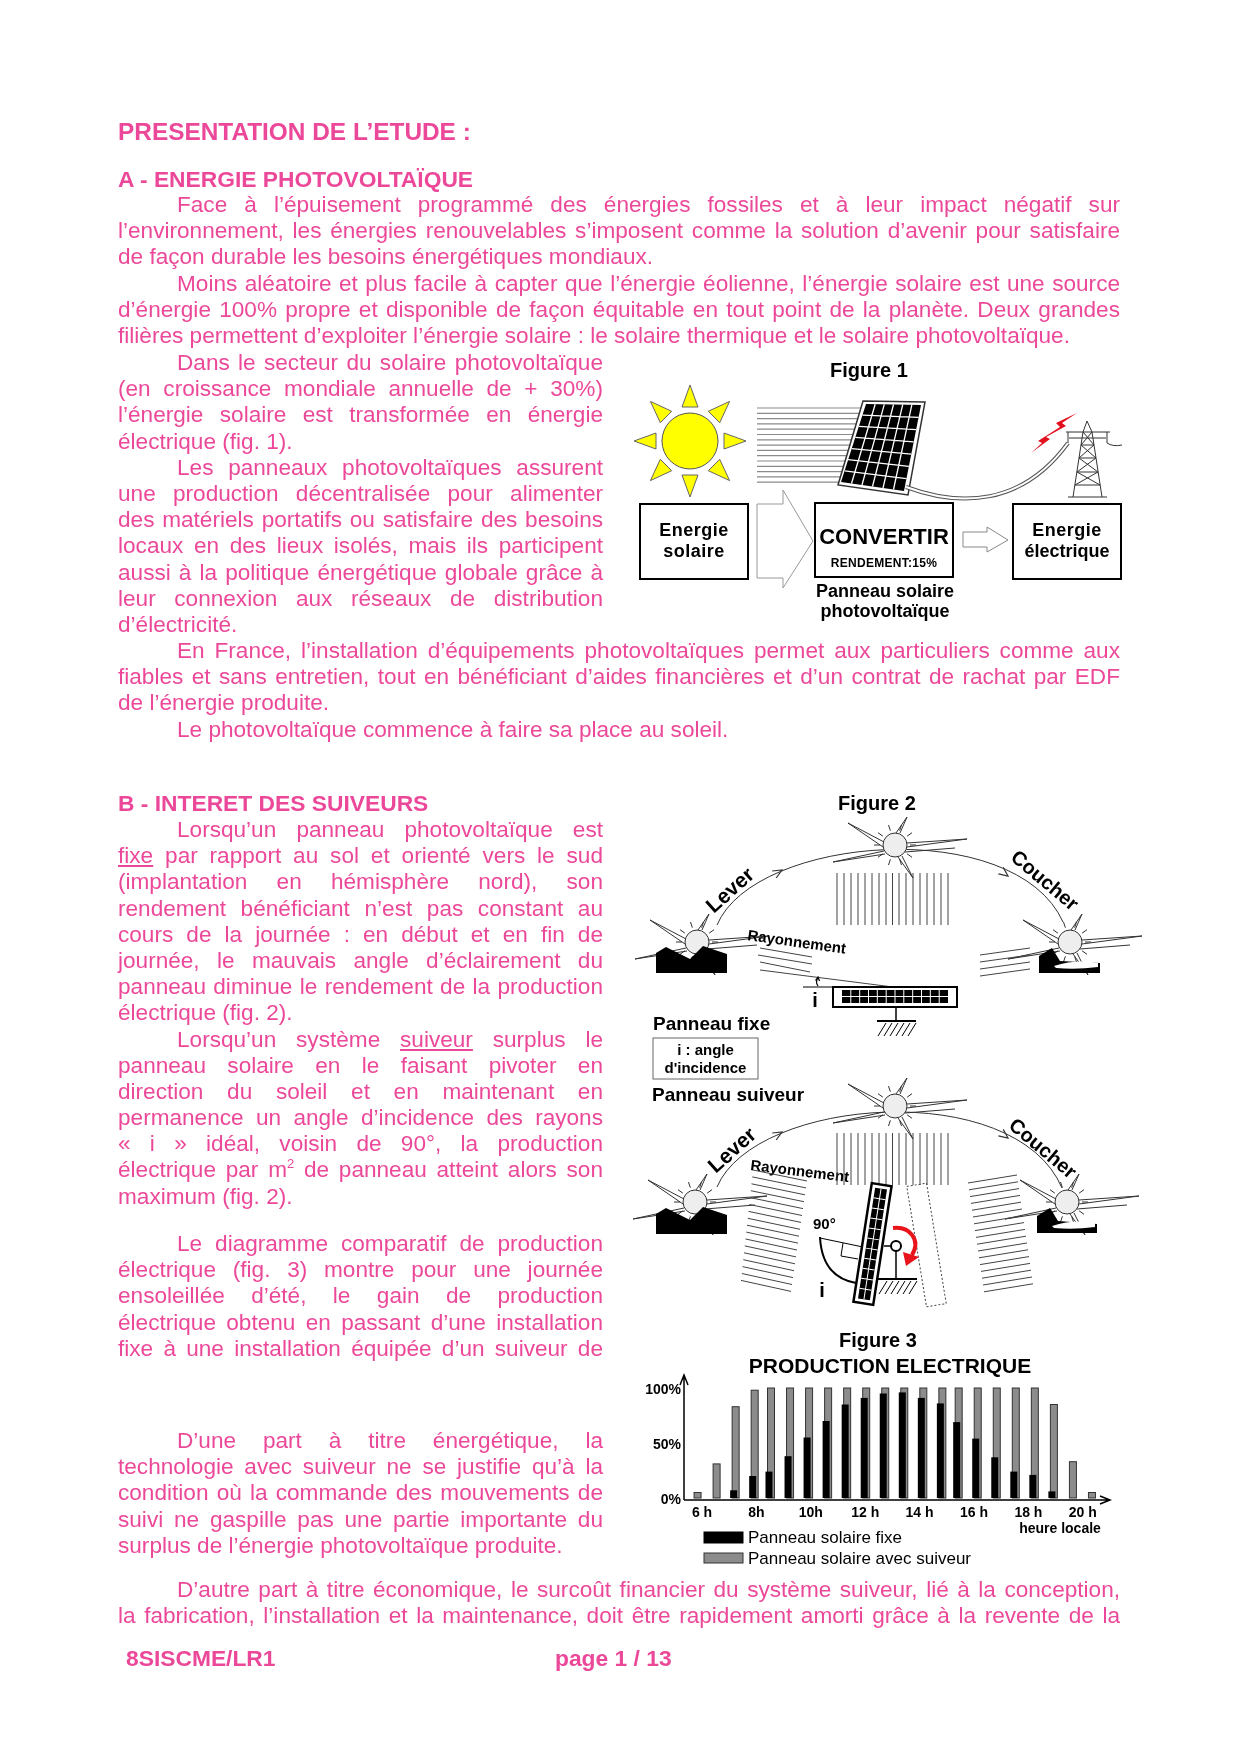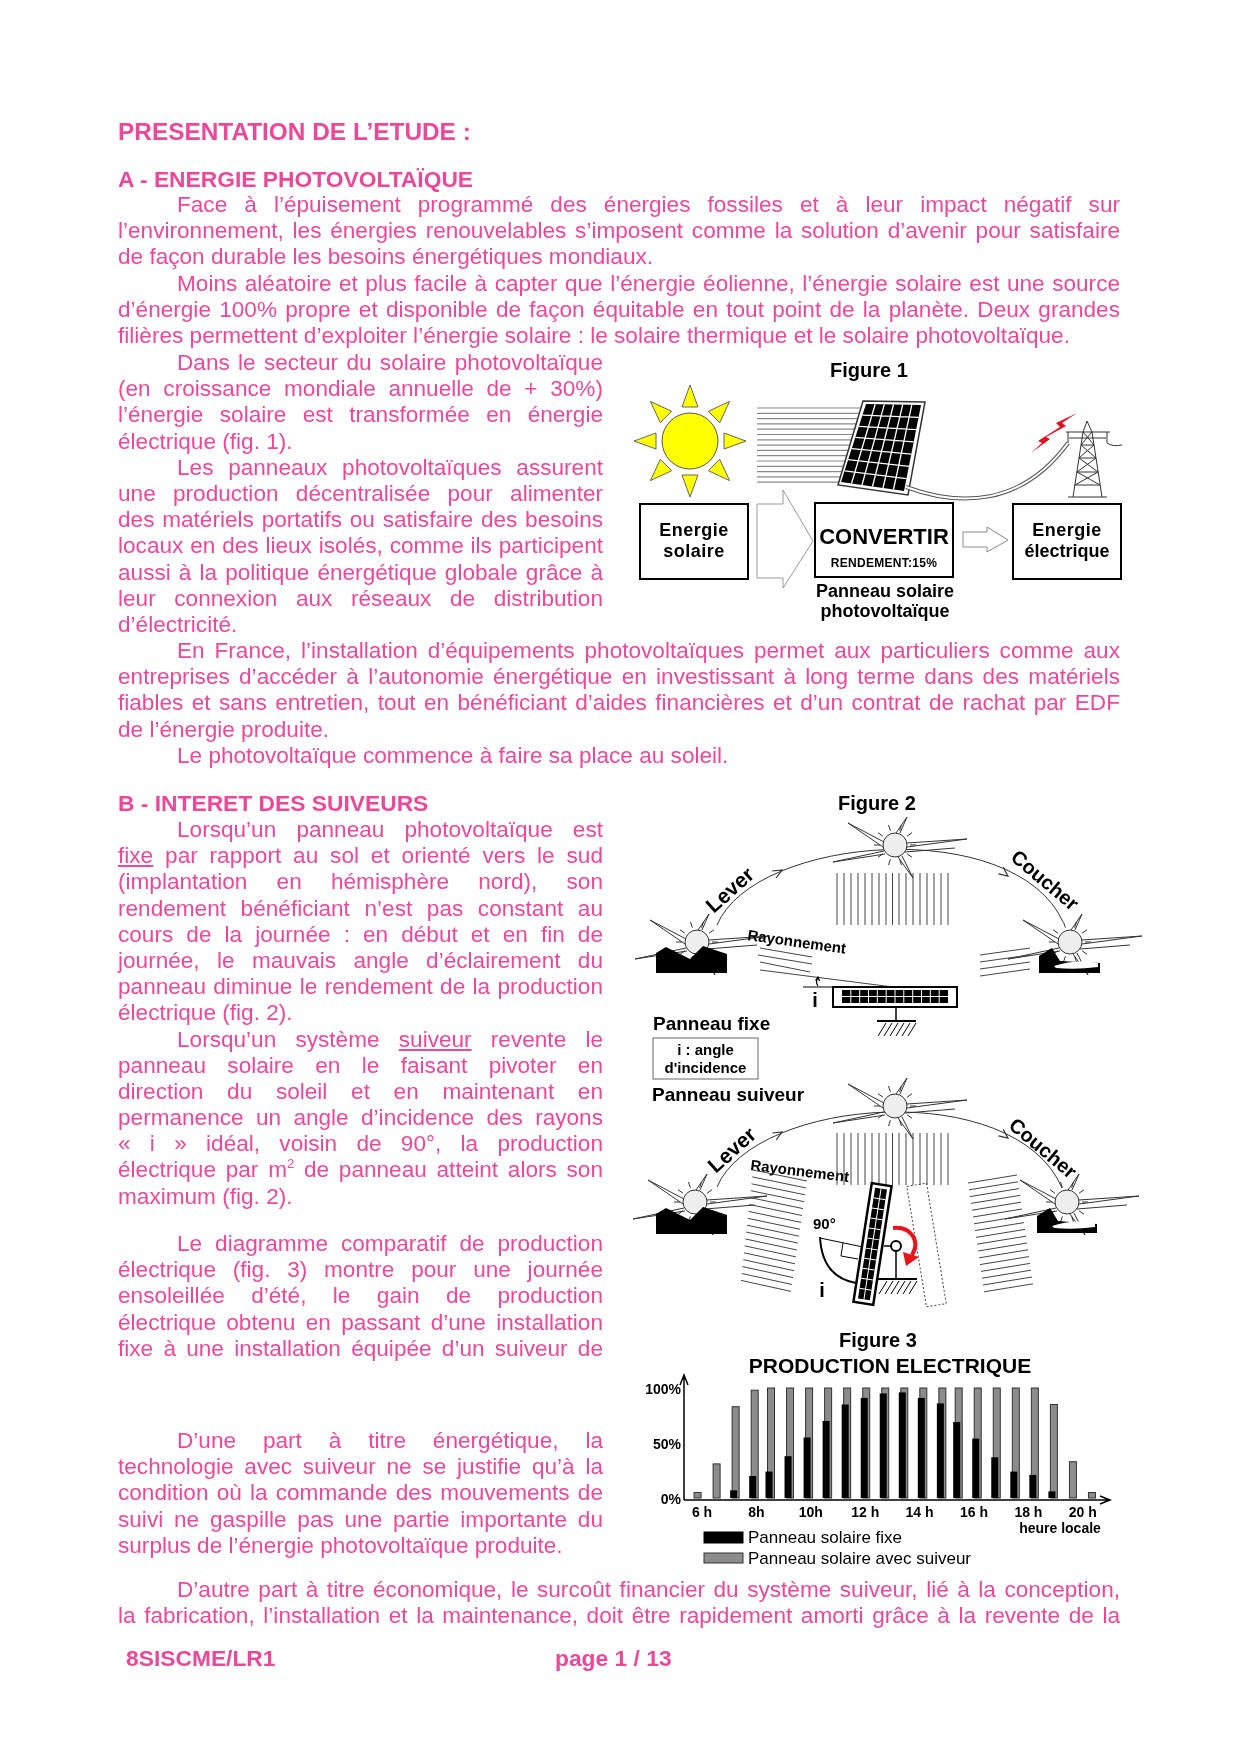--- a/index.html
+++ b/index.html
@@ -56,7 +56,7 @@
       <div class="ln ind">Les panneaux photovoltaïques assurent</div>
       <div class="ln">une production décentralisée pour alimenter</div>
       <div class="ln">des matériels portatifs ou satisfaire des besoins</div>
-      <div class="ln">locaux en des lieux isolés, comme ils participent</div>
+      <div class="ln">locaux en des lieux isolés, mais ils participent</div>
       <div class="ln">aussi à la politique énergétique globale grâce à</div>
       <div class="ln">leur connexion aux réseaux de distribution</div>
       <div class="ln last">d’électricité.</div>

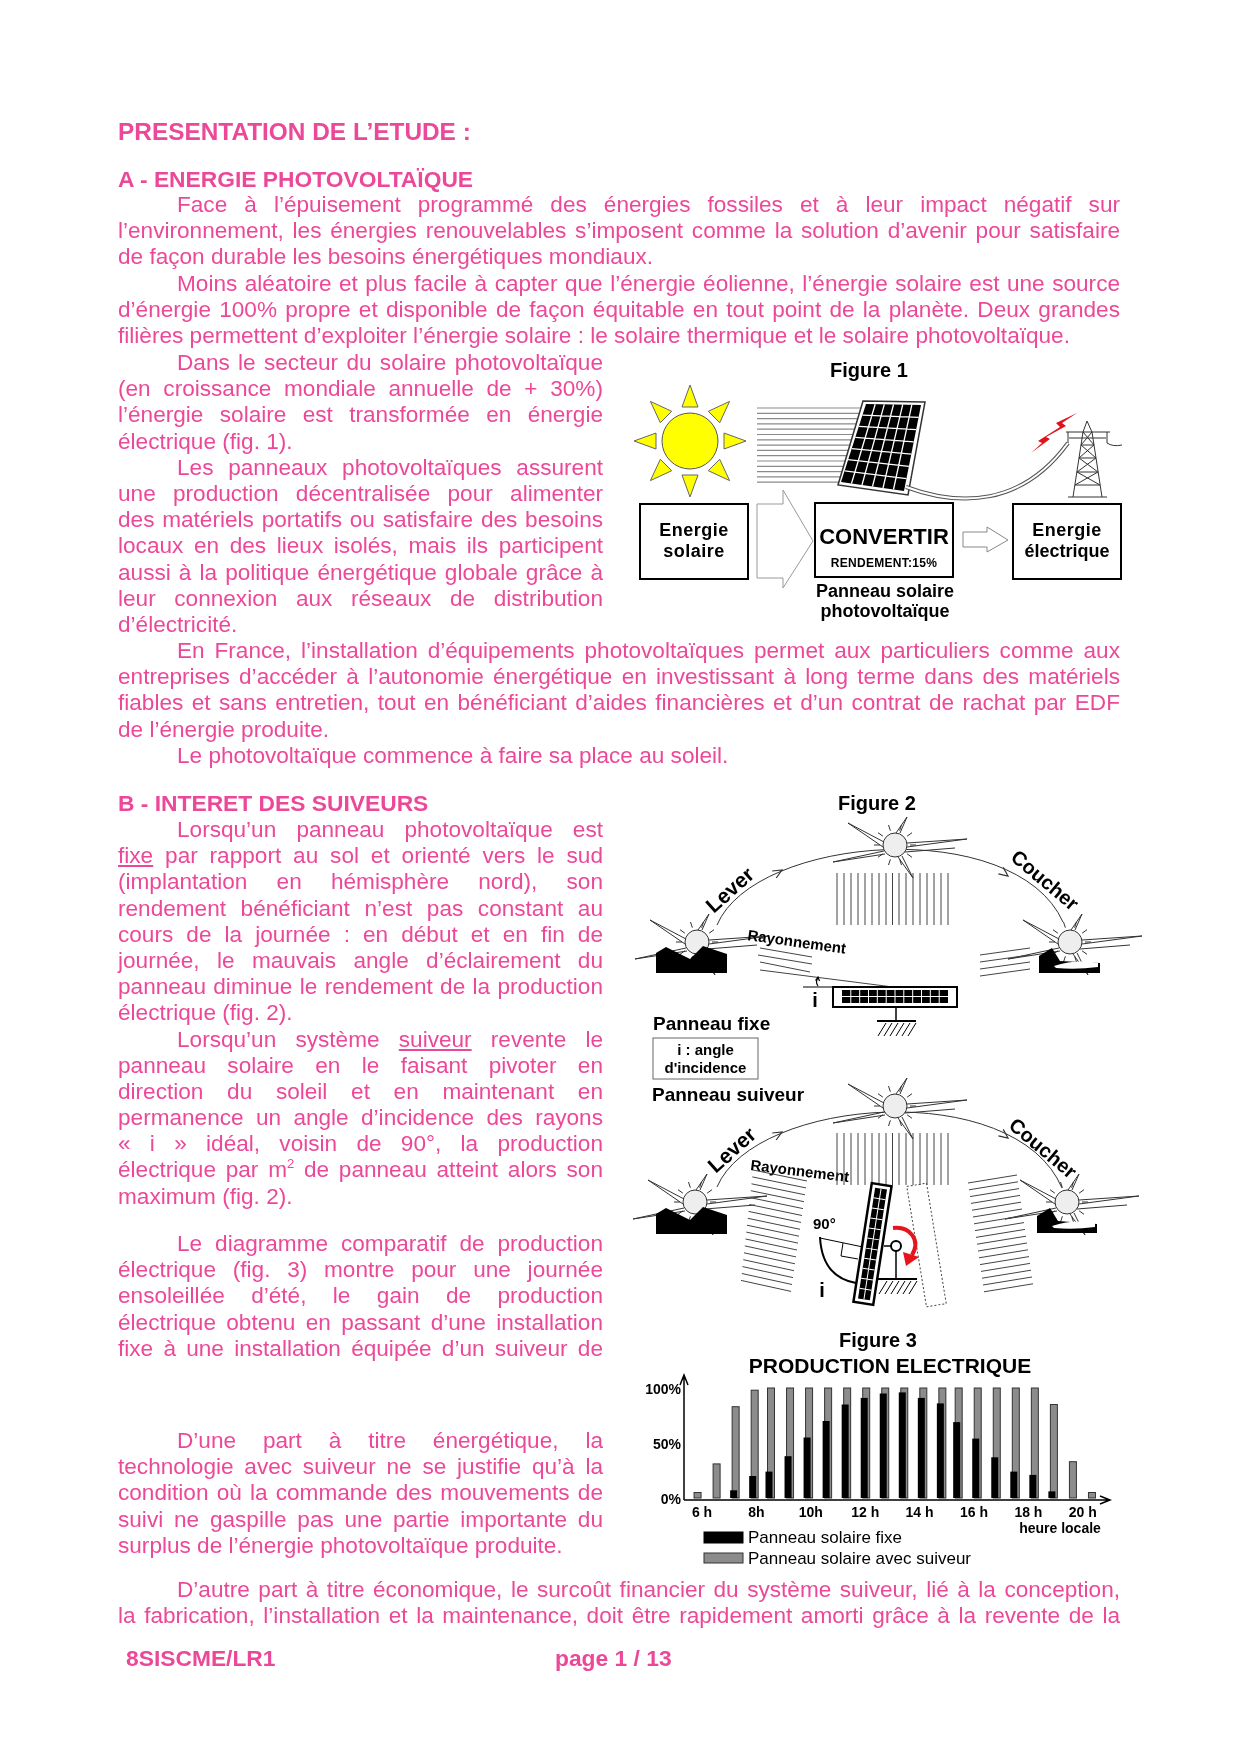--- a/index.html
+++ b/index.html
@@ -66,7 +66,6 @@
   <div class="blk full" style="top:638px">
     <div>
       <div class="ln ind">En France, l’installation d’équipements photovoltaïques permet aux particuliers comme aux</div>
-      <div class="ln">entreprises d’accéder à l’autonomie énergétique en investissant à long terme dans des matériels</div>
       <div class="ln">fiables et sans entretien, tout en bénéficiant d’aides financières et d’un contrat de rachat par EDF</div>
       <div class="ln last">de l’énergie produite.</div>
     </div>

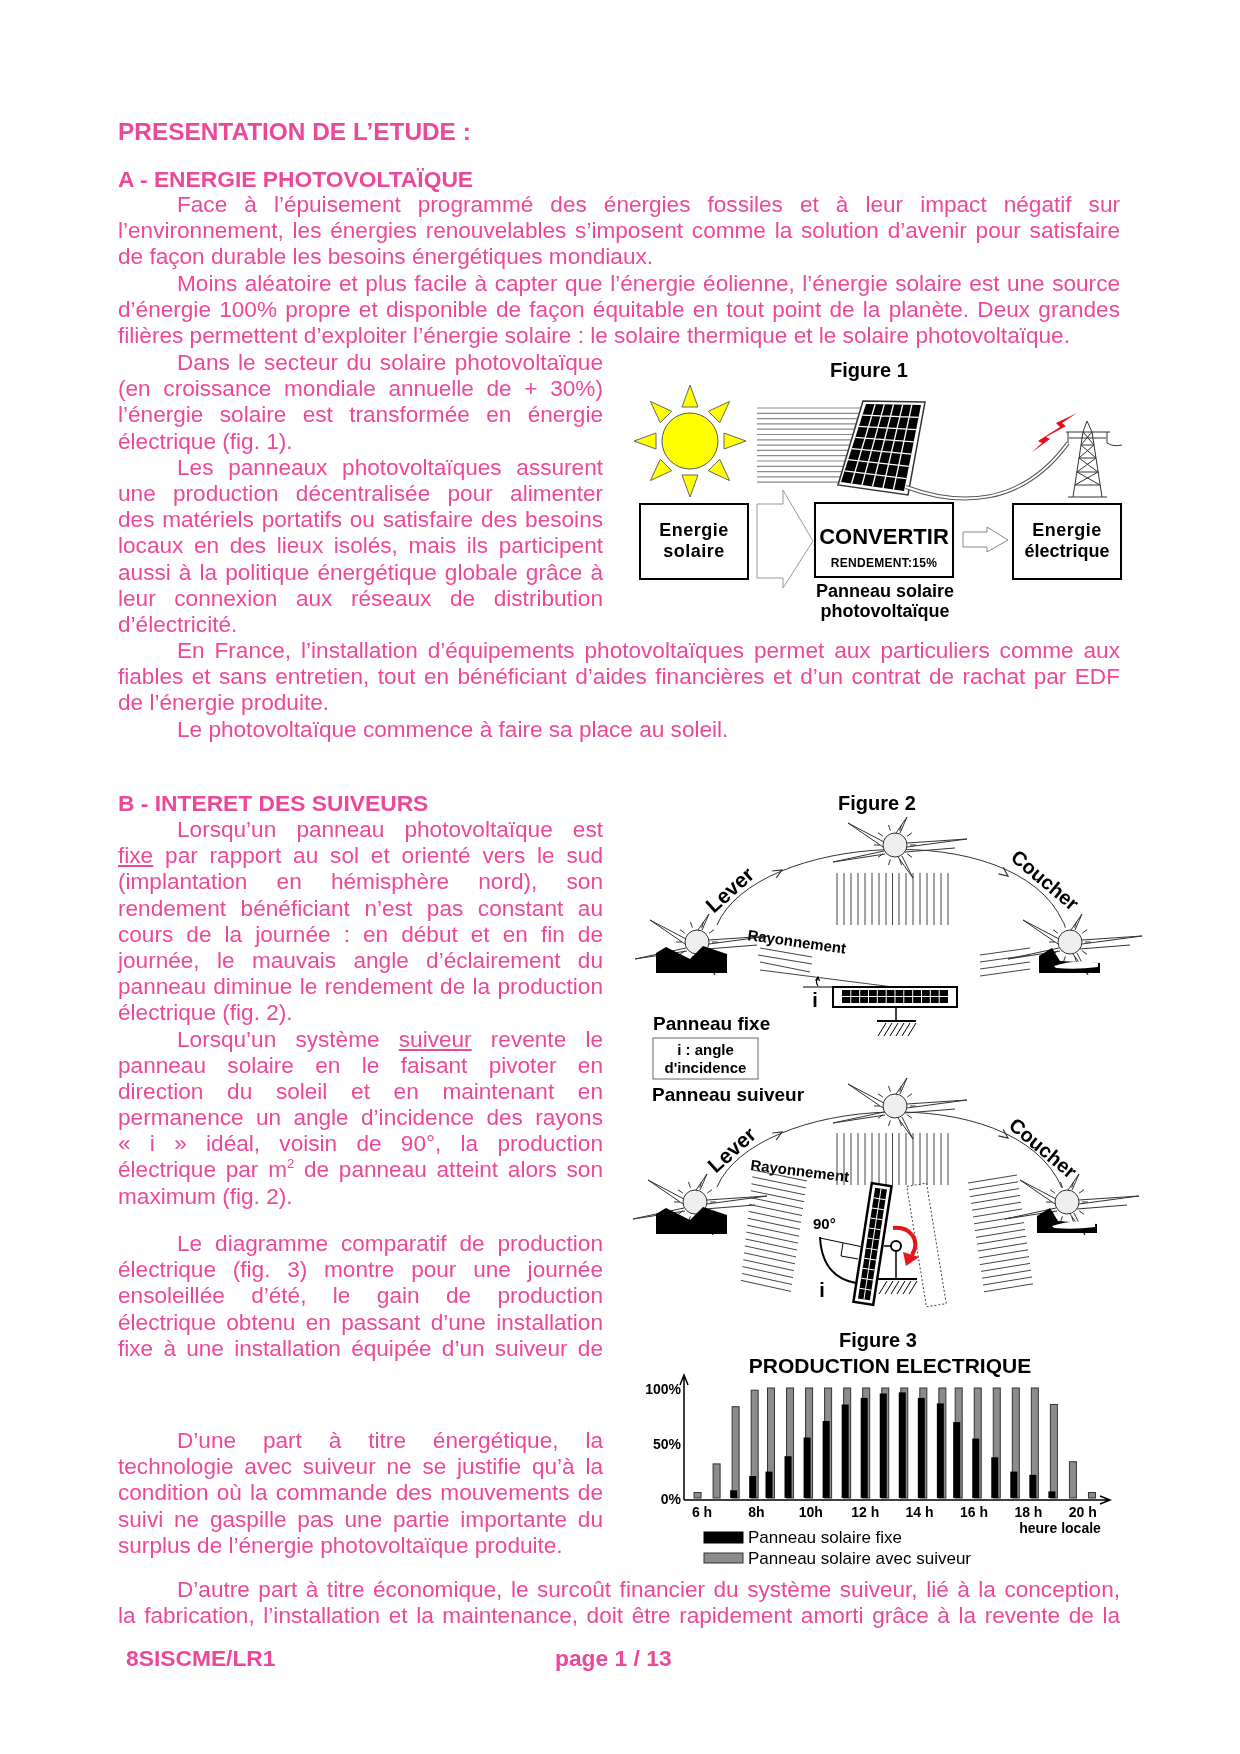--- a/index.html
+++ b/index.html
@@ -88,7 +88,7 @@
       <div class="ln last">électrique (fig. 2).</div>
     </div>
     <div>
-      <div class="ln ind"><span>Lorsqu’un système</span> <span class="u">suiveur</span> <span>revente le</span></div>
+      <div class="ln ind"><span>Lorsqu’un système</span> <span class="u">suiveur</span> <span>surplus le</span></div>
       <div class="ln">panneau solaire en le faisant pivoter en</div>
       <div class="ln">direction du soleil et en maintenant en</div>
       <div class="ln">permanence un angle d’incidence des rayons</div>

